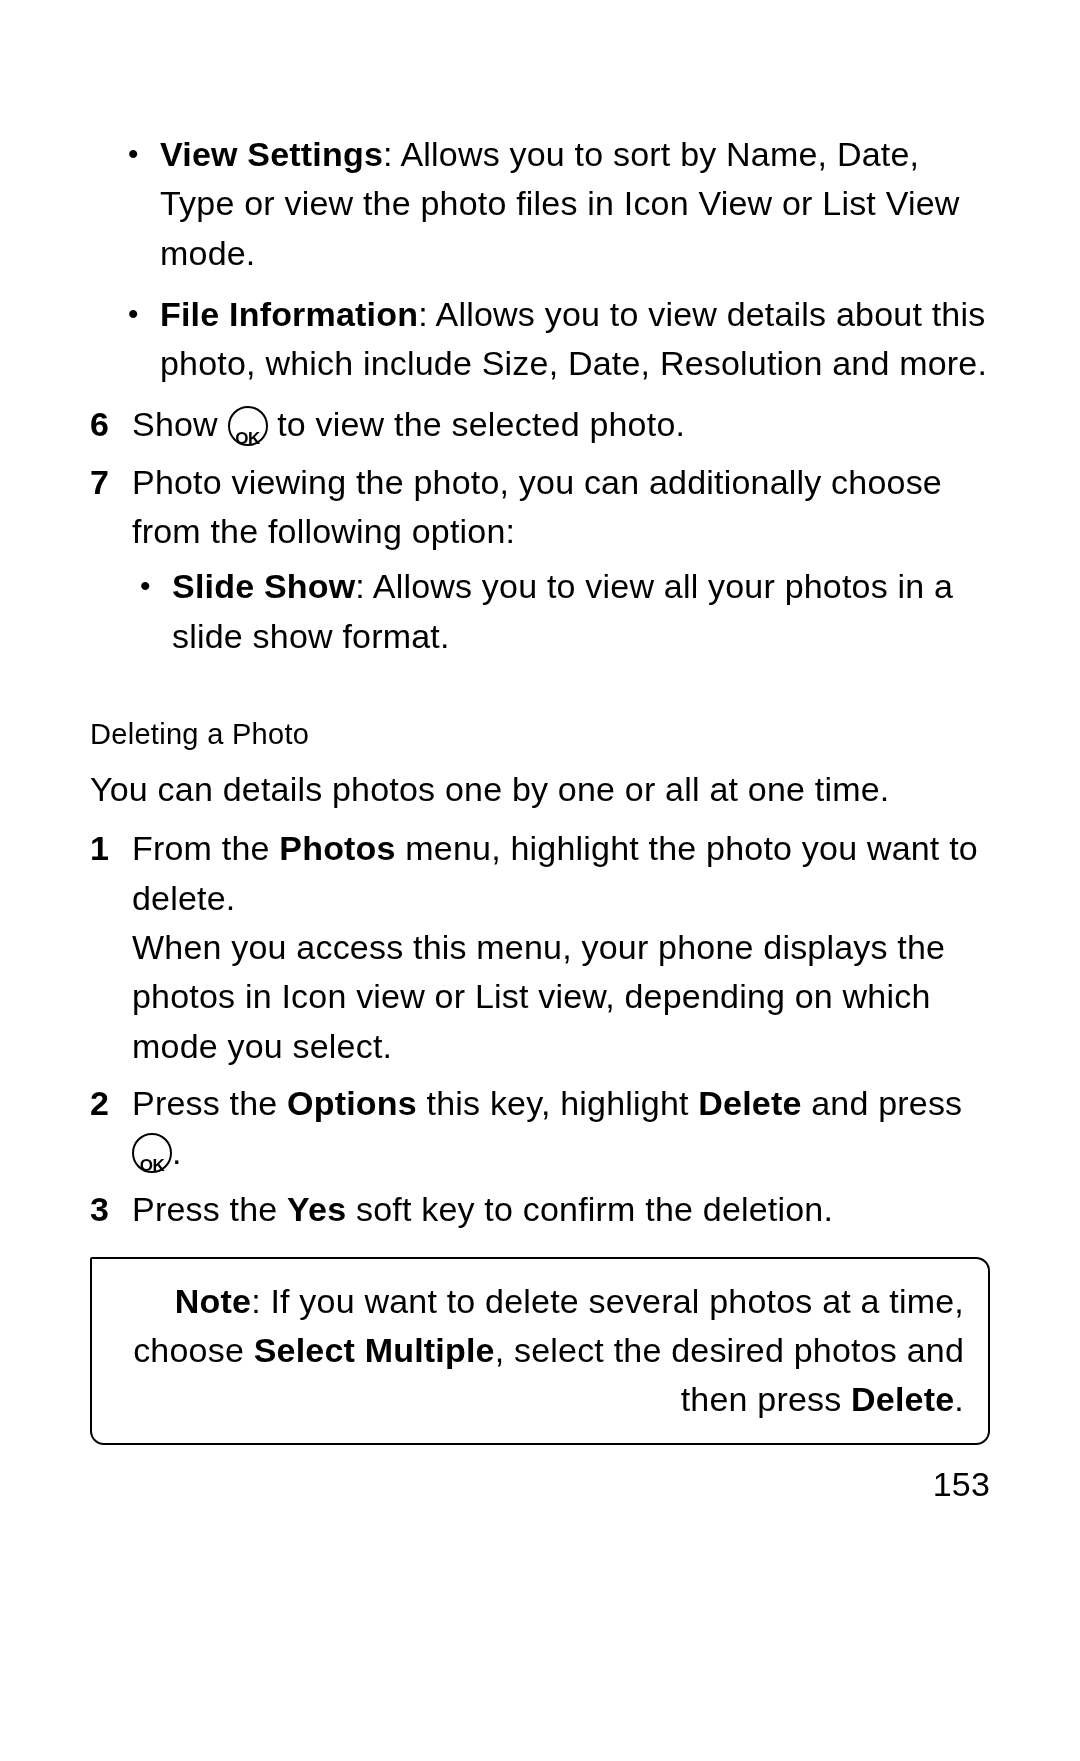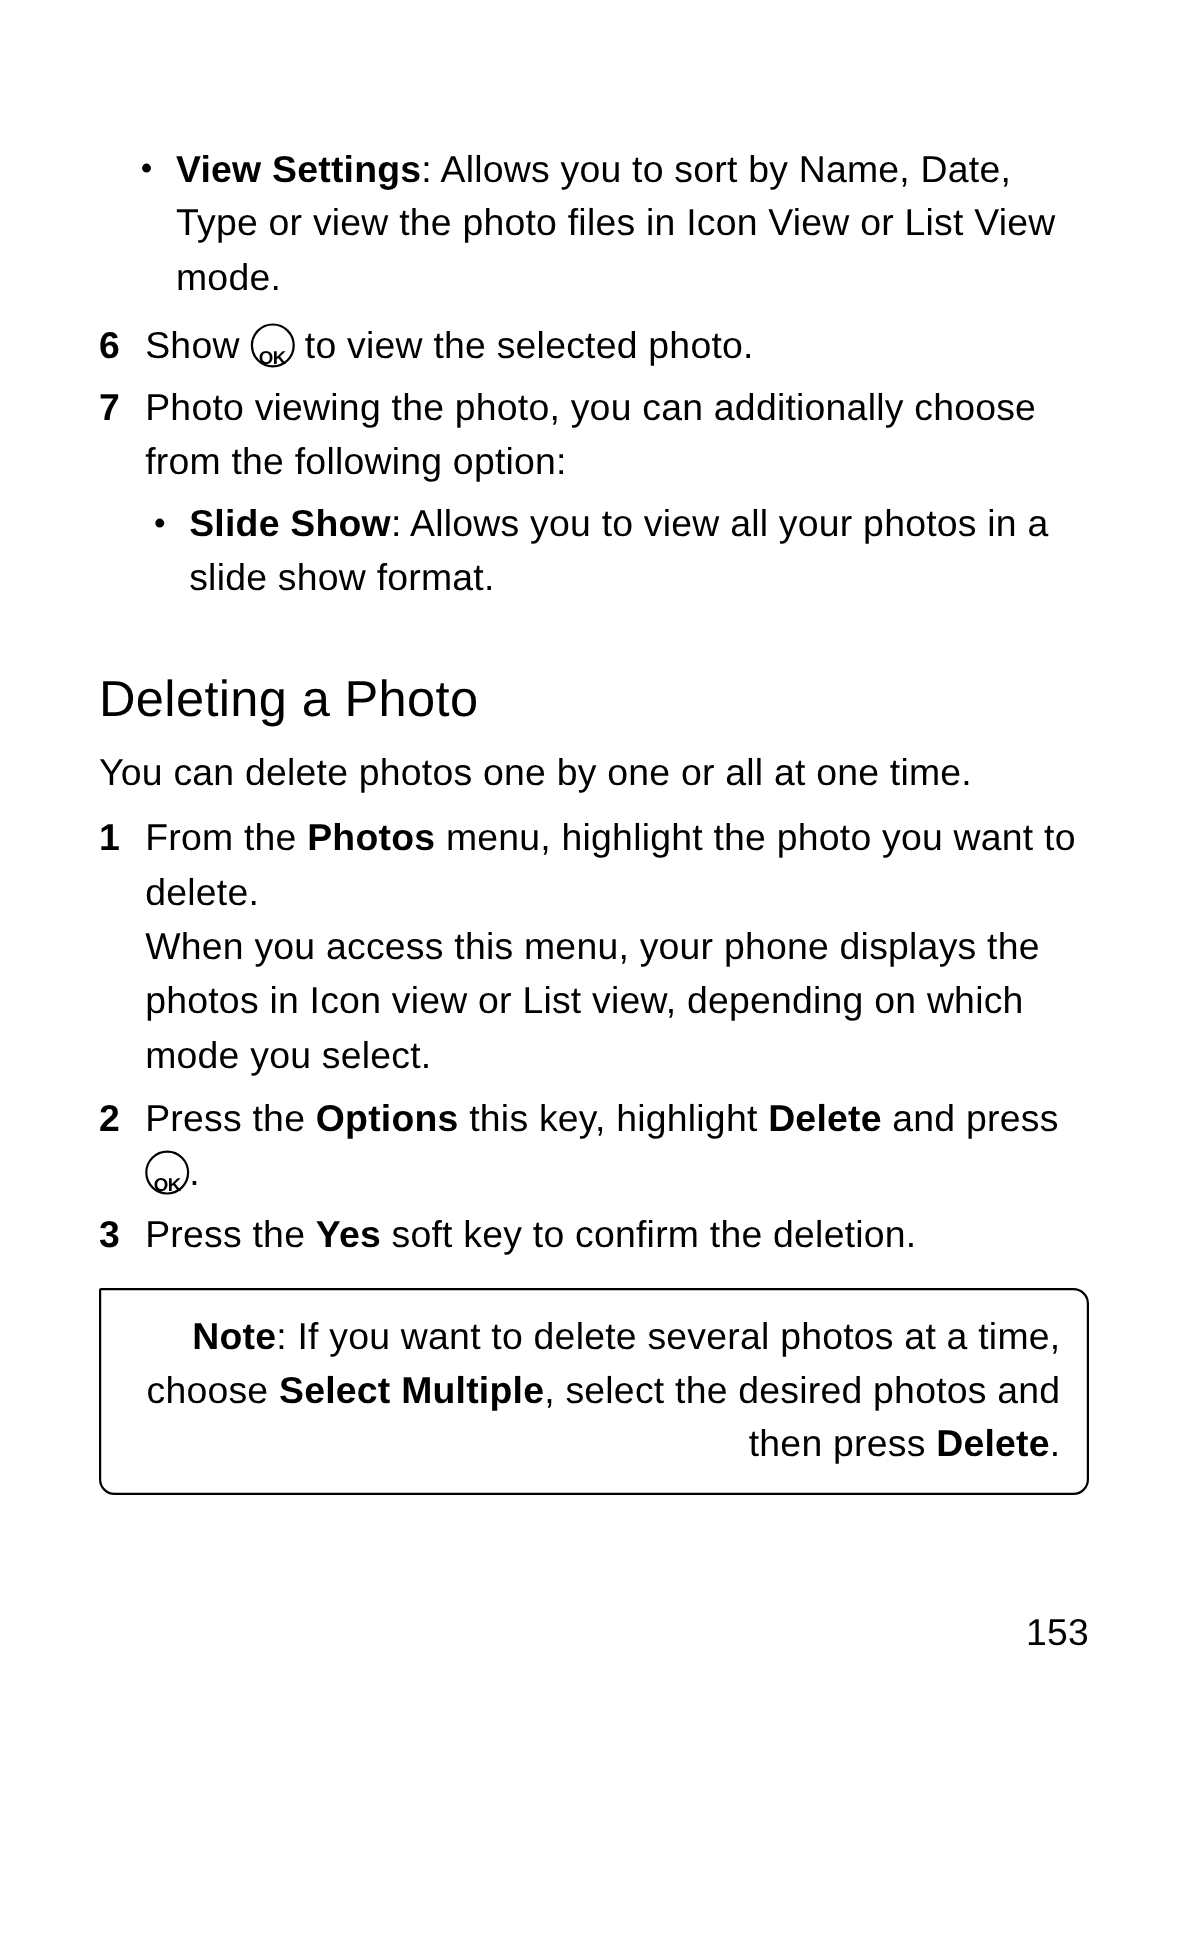--- a/index.html
+++ b/index.html
@@ -109,6 +109,9 @@
     <li>
       <b>View Settings</b><span>: Allows you to sort by Name, Date, Type or view the photo files in Icon View or List View mode.</span>
     </li>
+    <li>
+      <b>File Information</b><span>: Allows you to view details about this photo, which include Size, Date, Resolution and more.</span>
+    </li>
   </ul>
 
   <div class="num-list">

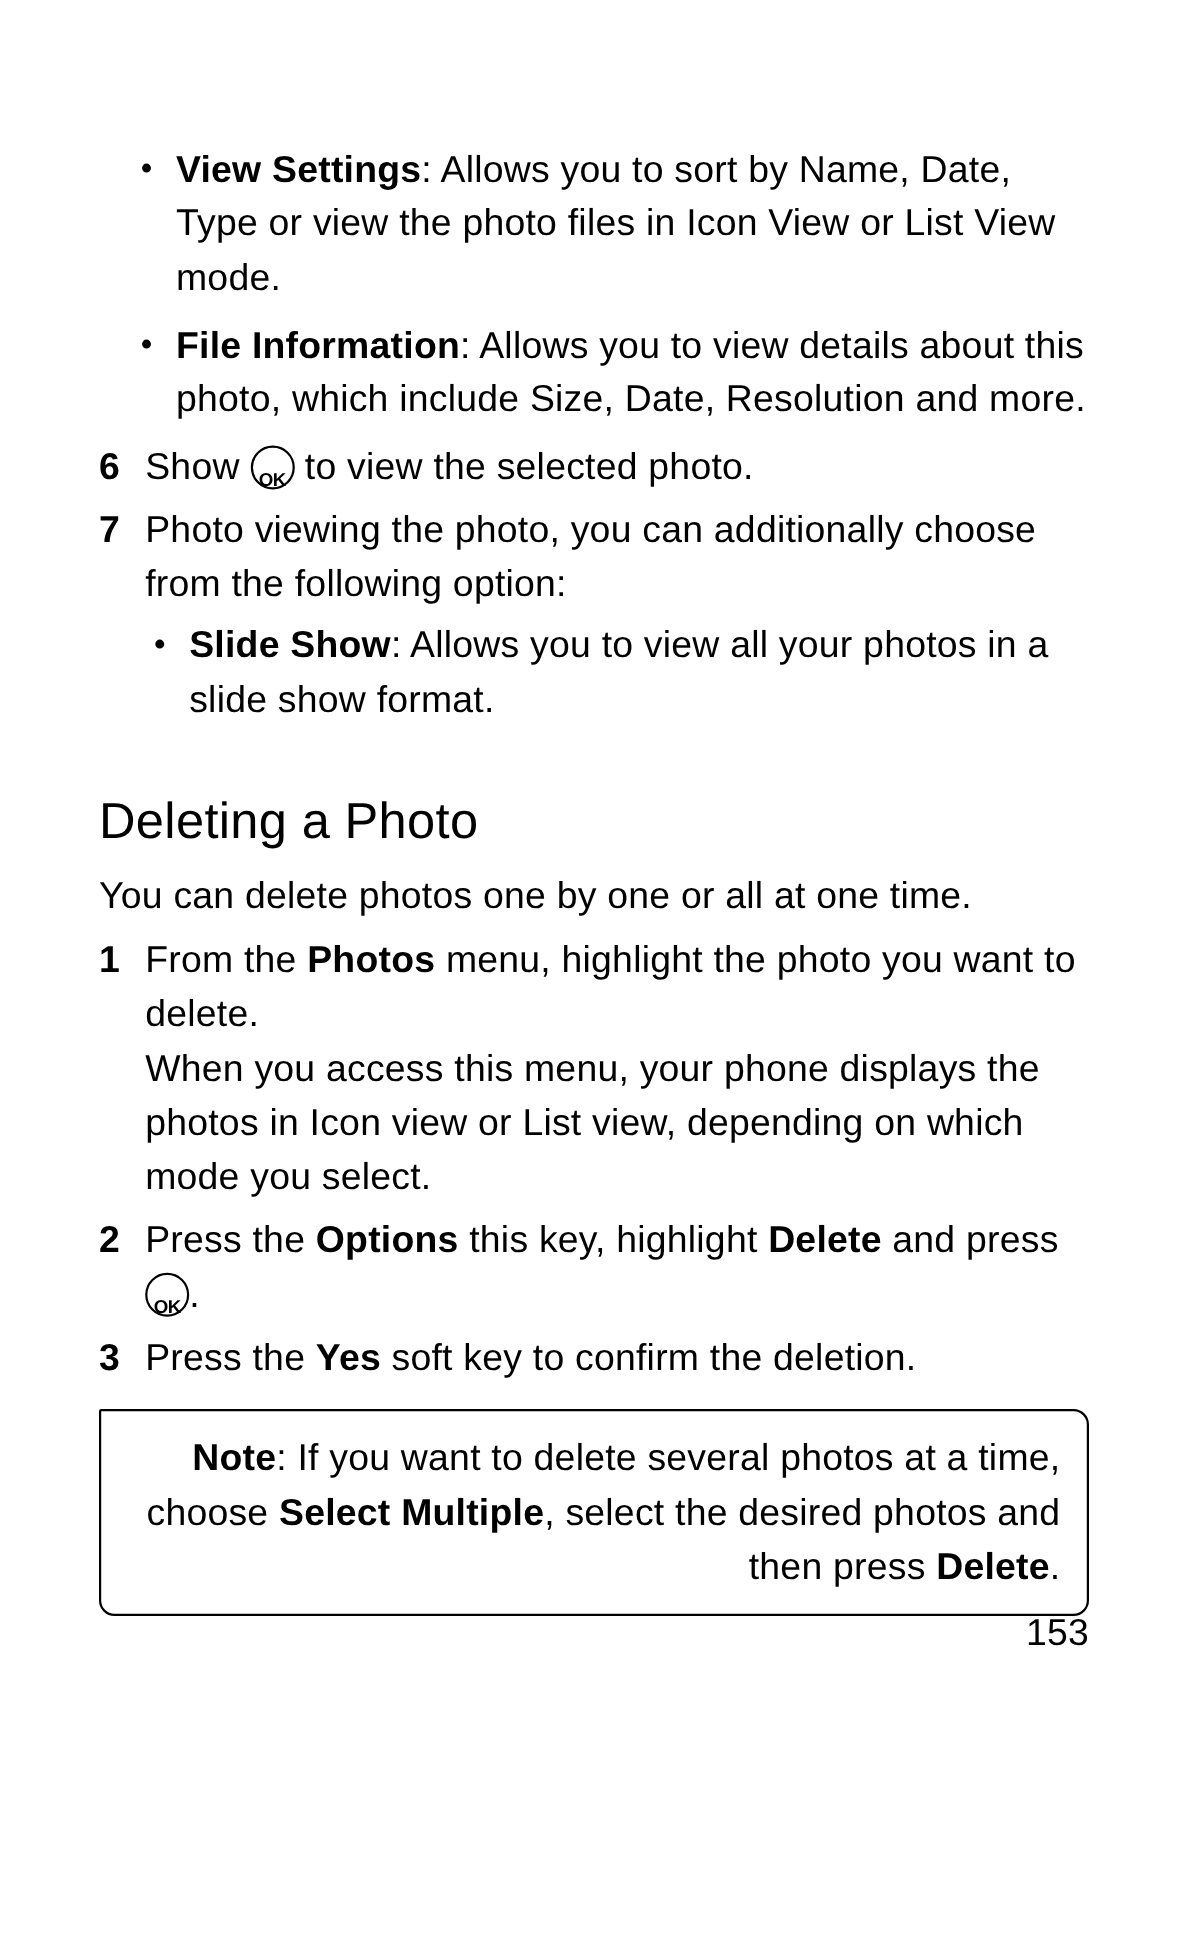--- a/index.html
+++ b/index.html
@@ -60,7 +60,7 @@
     flex: 1;
   }
   h2.section {
-    font-size: 46px;
+    font-size: 29px;
     font-weight: 400;
     margin: 40px 0 10px 0;
     letter-spacing: 0.3px;

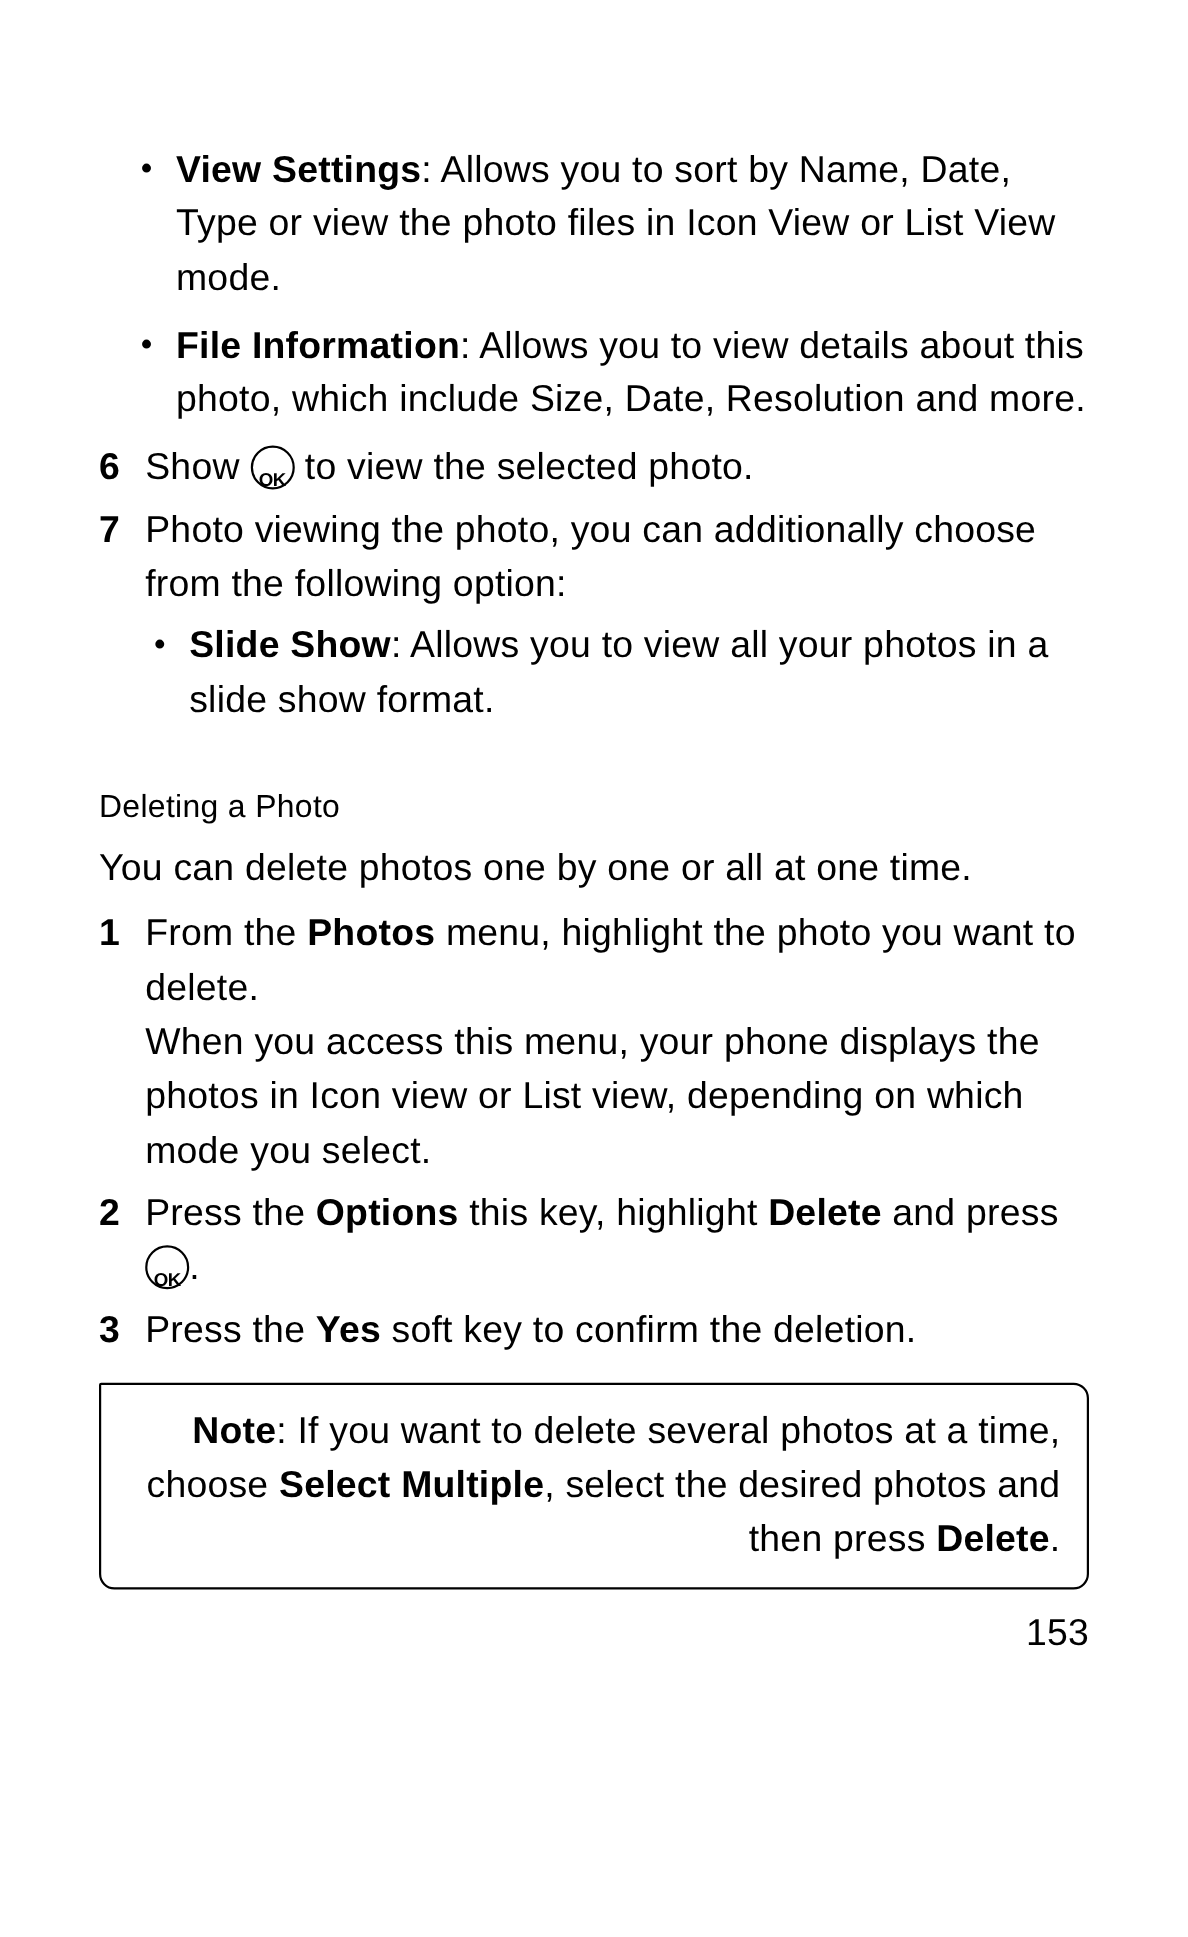--- a/index.html
+++ b/index.html
@@ -136,7 +136,7 @@
   </div>
 
   <h2 class="section">Deleting a Photo</h2>
-  <div style="margin-bottom:10px;">You can delete photos one by one or all at one time.</div>
+  <div style="margin-bottom:10px;">You can details photos one by one or all at one time.</div>
 
   <div class="num-list">
     <div class="num-row">

